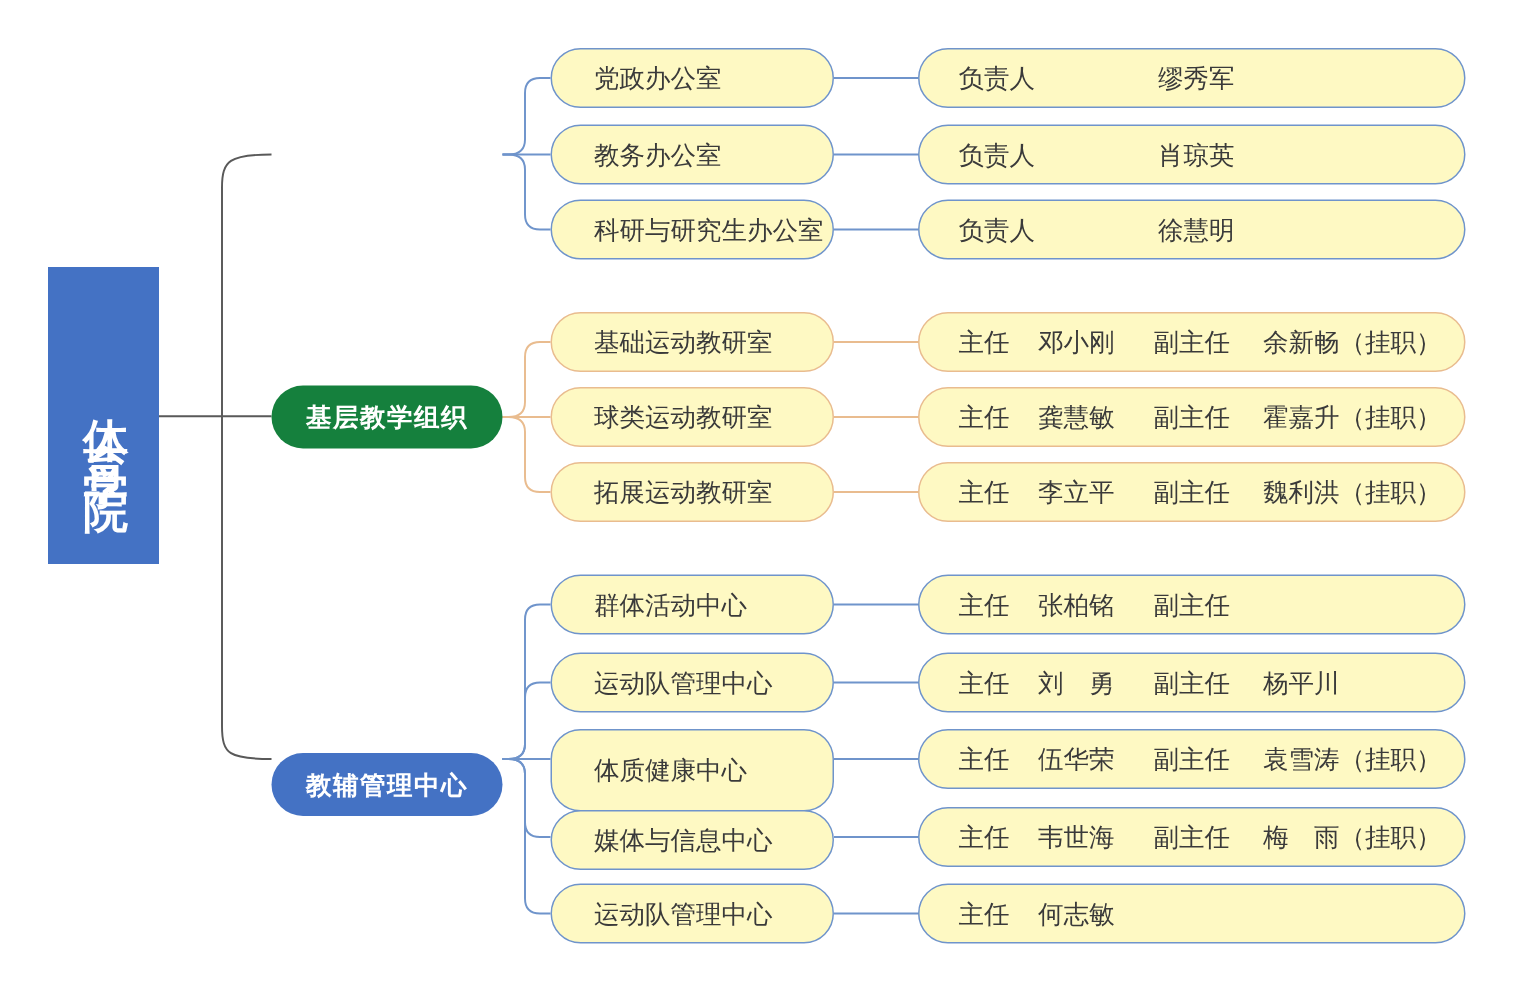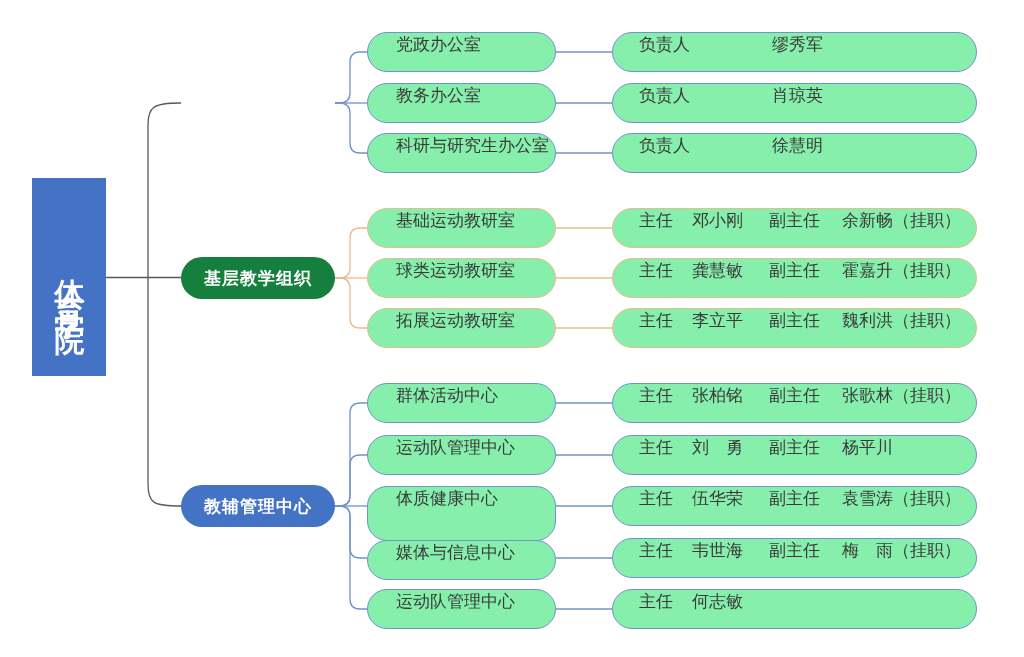--- a/index.html
+++ b/index.html
@@ -36,8 +36,8 @@
 
   
   .child-pill, .detail-pill {
-    background:#86efac; border:1.4px solid #6F94CB; border-radius:20px;
-    display:flex; 
+    background:#fef9c3; border:1.4px solid #6F94CB; border-radius:20px;
+    display:flex; align-items:center;
     font-size:17px; color:#3A3A3A; white-space:nowrap;
   }
   .orange-border { border-color:#E9BC8F; }

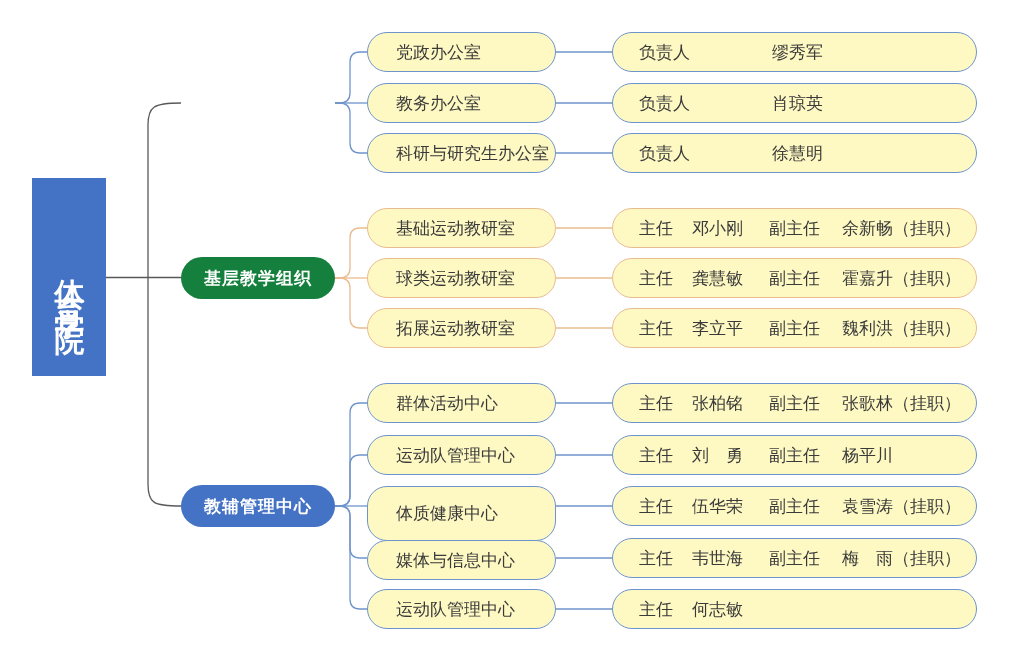--- a/index.html
+++ b/index.html
@@ -184,7 +184,6 @@
     <span class="role1">主任</span>
     <span class="name1">张柏铭</span>
     <span class="role2">副主任</span>
-    <span class="name2">张歌林（挂职）</span>
   </div>
   <div class="node detail-pill" style="left:612px;top:435px;width:365px;height:40px">
     <span class="role1">主任</span>

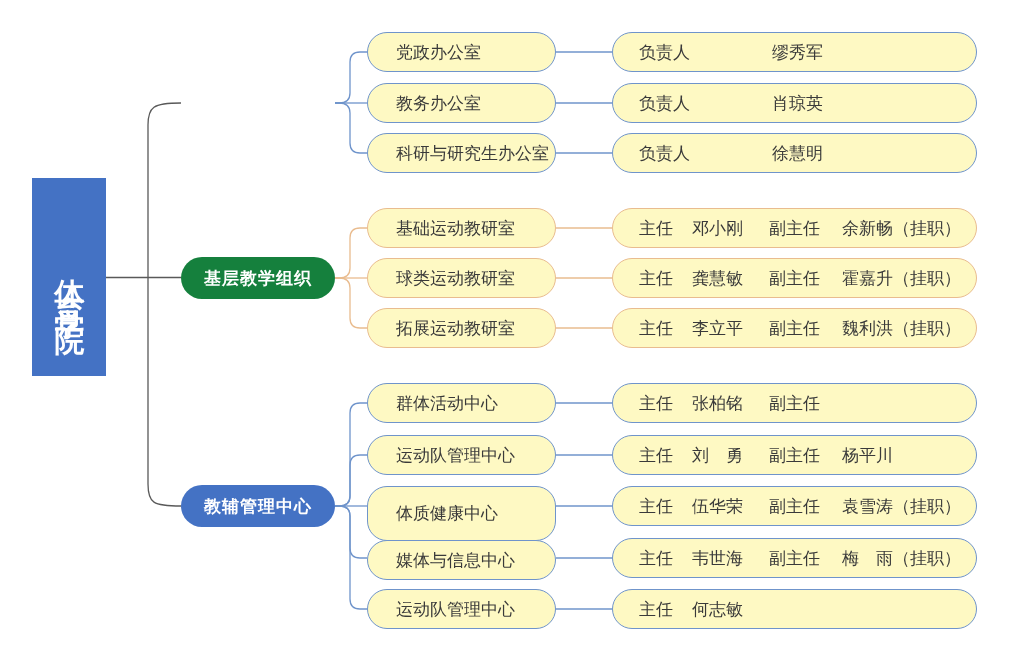--- a/index.html
+++ b/index.html
@@ -102,7 +102,7 @@
   <div class="node branch-pill orange" style="left:181px;top:257px;width:154px;height:42px">
     <span>基层教学组织</span>
   </div>
-  <div class="node branch-pill blue" style="left:181px;top:485px;width:154px;height:42px">
+  <div class="node branch-pill blue" style="left:181px;top:502px;width:154px;height:42px">
     <span>教辅管理中心</span>
   </div>
 

